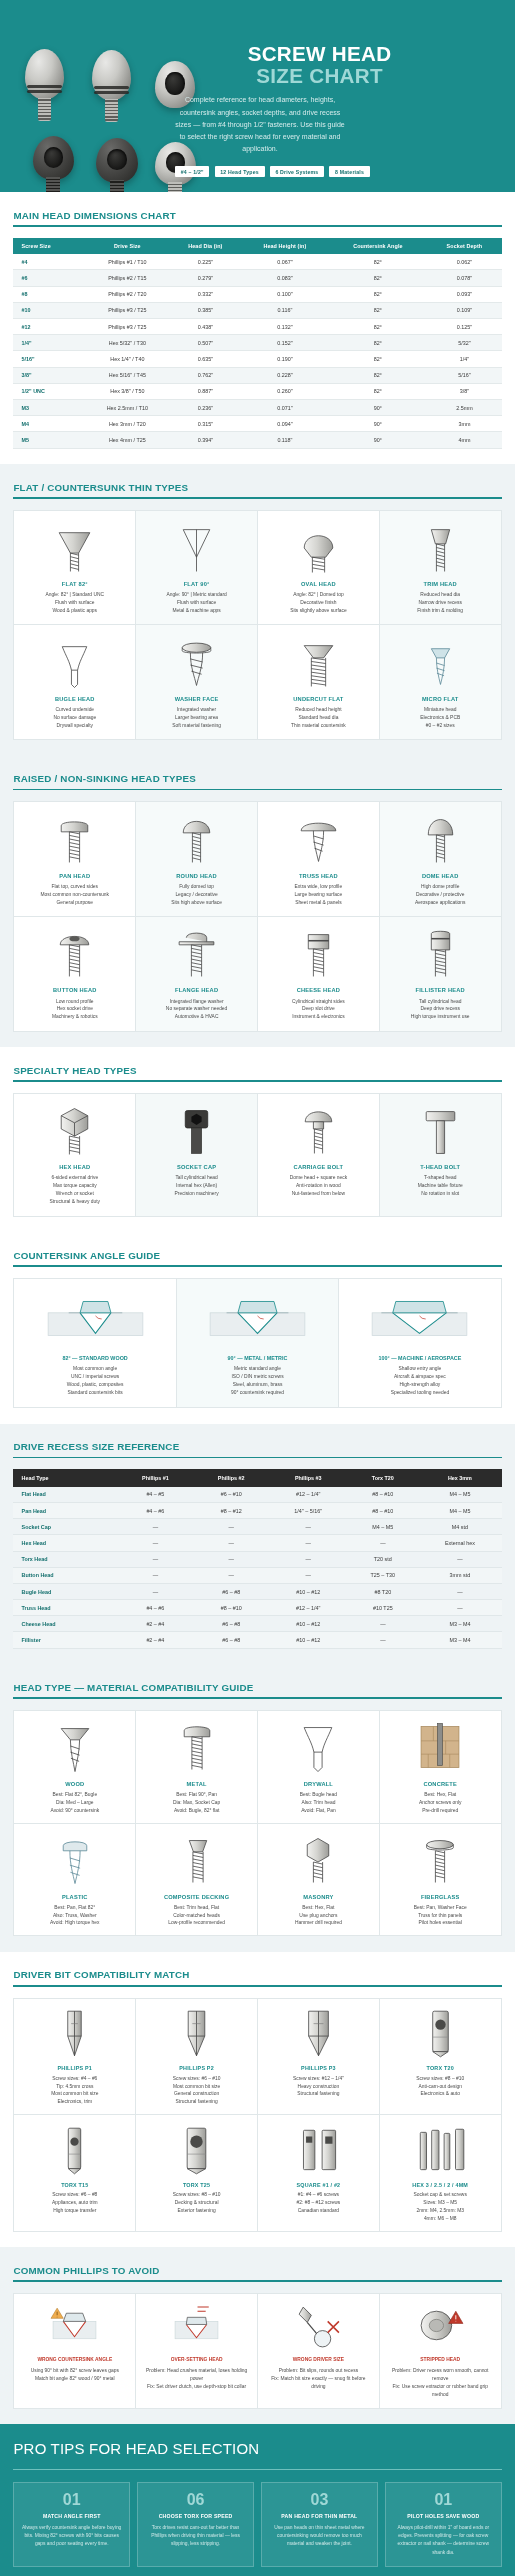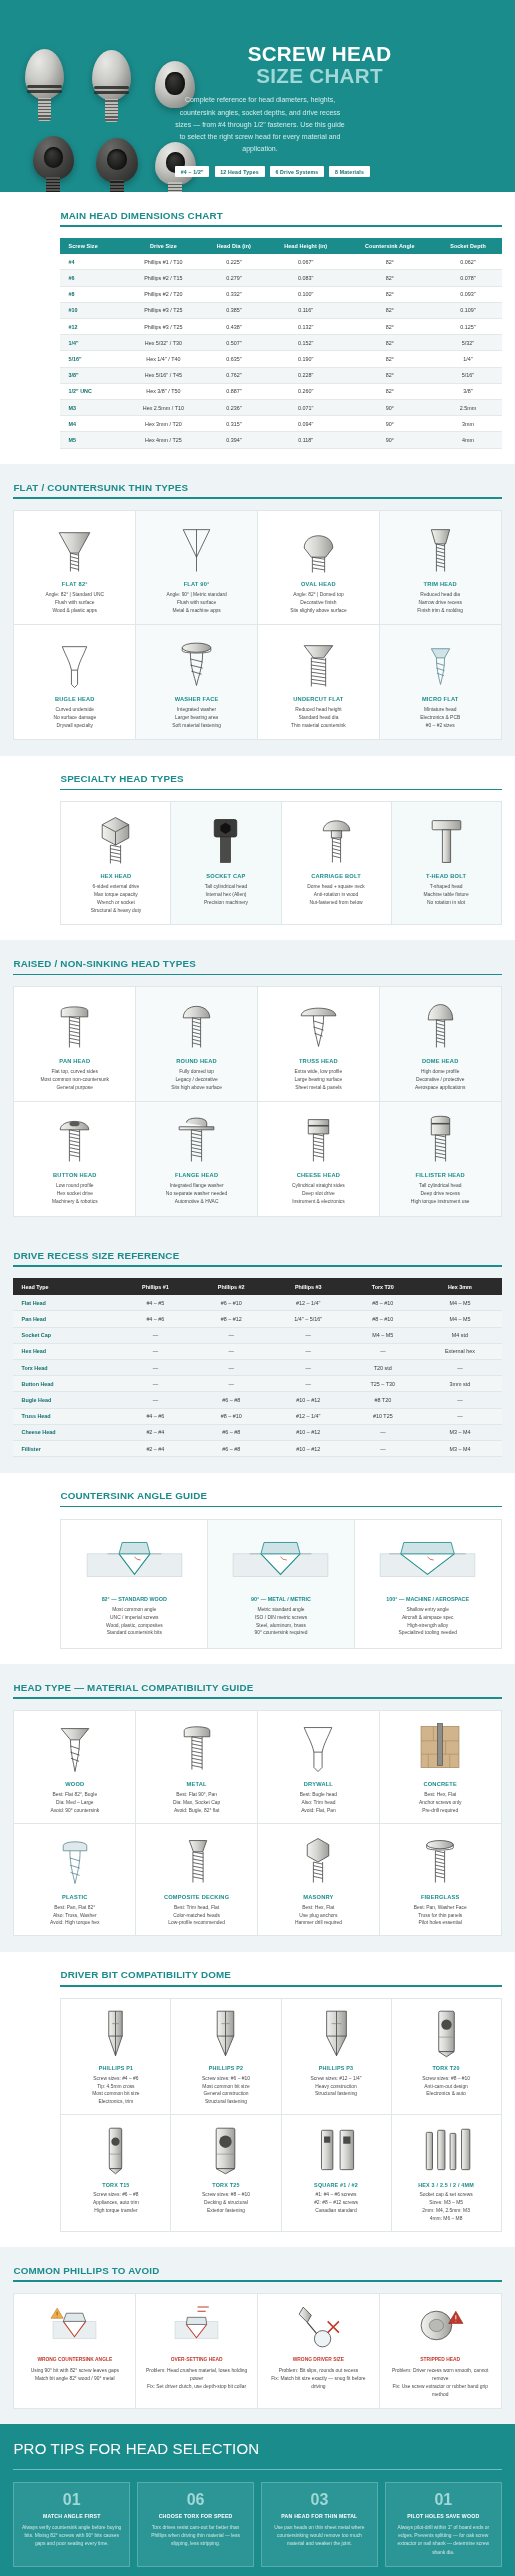--- a/index.html
+++ b/index.html
@@ -89,7 +89,7 @@
   
   .section { padding: 17.5px 13.4px 15.5px 13.4px; }
   .section.alt { background: #eef3f5; }
-  .section.white { background: #ffffff; margin-left: 47px; }
+  .section.white { background: #ffffff; }
   .sec-head {
     font-size: 9.8px; font-weight: 700; color: #1b8c8c;
     letter-spacing: 0.2px; margin-bottom: 4.6px;

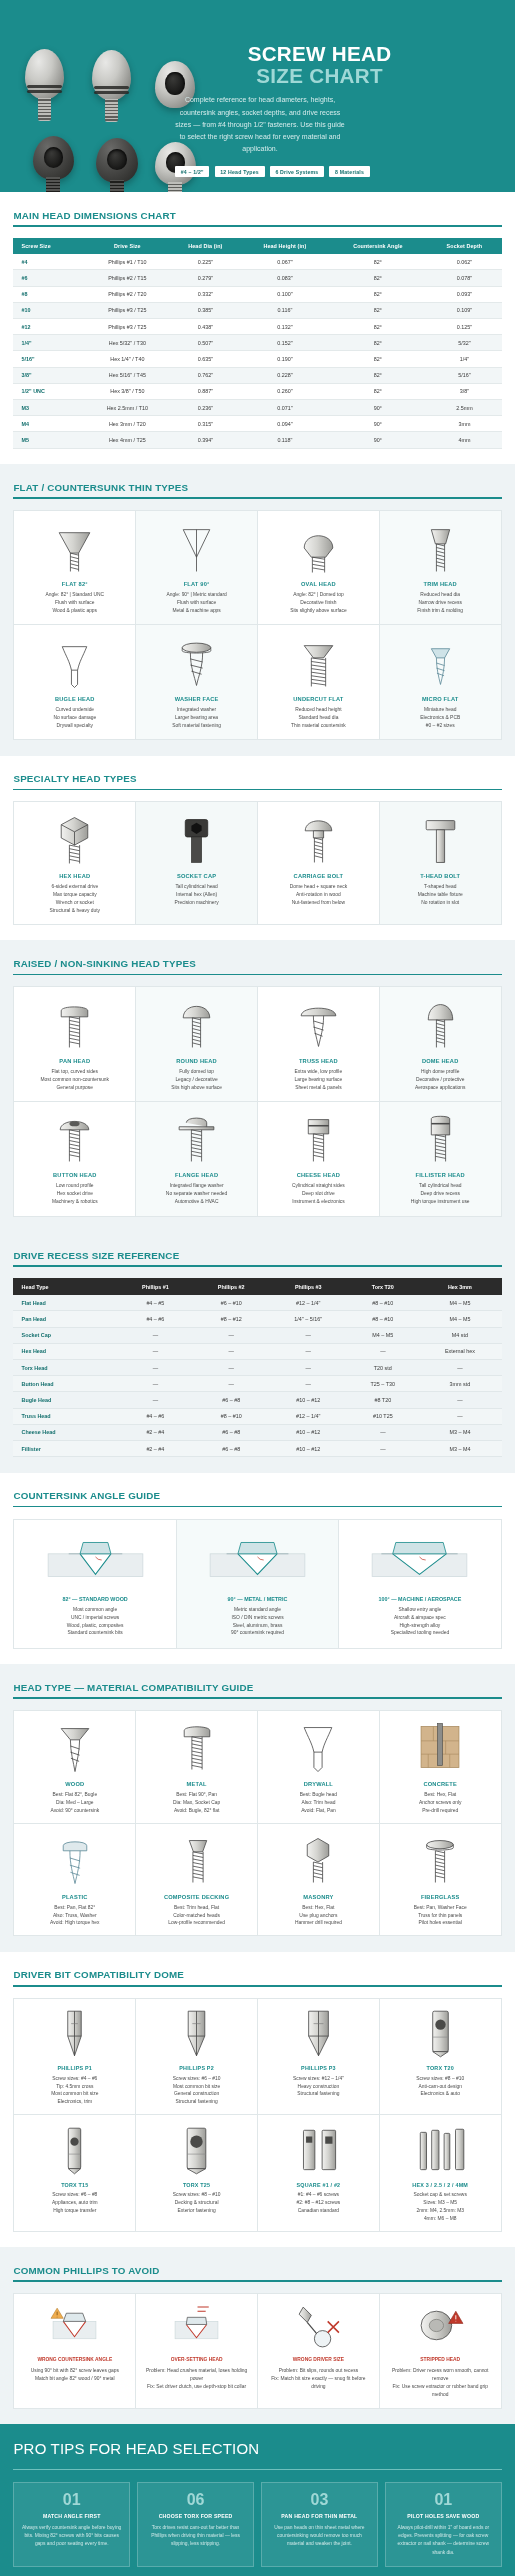--- a/index.html
+++ b/index.html
@@ -578,104 +578,6 @@
       </div>
   </div>
 
-  <div class="section white">
-    <div class="sec-head">SPECIALTY HEAD TYPES</div>
-    <div class="sec-rule"></div>
-    <div class="grid4" id="spec-grid">
-        <div class="card">
-          <div class="card-figure">
-            <svg width="49" height="54" viewBox="0 0 96 104">
-              <defs>
-                <linearGradient id="mg" x1="0" y1="0" x2="1" y2="0">
-                  <stop offset="0%" stop-color="#f2f2f0"></stop>
-                  <stop offset="45%" stop-color="#d4d4d0"></stop>
-                  <stop offset="100%" stop-color="#9d9d99"></stop>
-                </linearGradient>
-              </defs>
-              <path d="M48 8 L74 22 L74 48 L48 62 L22 48 L22 22 Z" fill="url(#mg)" stroke="#4a4a4a" stroke-width="1.6" stroke-linejoin="round"></path>
-              <path d="M22 22 L48 36 L74 22 M48 36 L48 62" stroke="#4a4a4a" fill="none" stroke-width="1.6" stroke-linejoin="round"></path>
-              <path d="M38 62 L58 66" stroke="#4a4a4a" fill="none" stroke-width="1.6" stroke-linejoin="round"></path>
-              <path d="M38 69 L58 73" stroke="#4a4a4a" fill="none" stroke-width="1.6" stroke-linejoin="round"></path>
-              <path d="M38 76 L58 80" stroke="#4a4a4a" fill="none" stroke-width="1.6" stroke-linejoin="round"></path>
-              <path d="M38 83 L58 87" stroke="#4a4a4a" fill="none" stroke-width="1.6" stroke-linejoin="round"></path>
-              <path d="M38 90 L58 94" stroke="#4a4a4a" fill="none" stroke-width="1.6" stroke-linejoin="round"></path>
-              <path d="M38 62 L38 98 M58 62 L58 98" stroke="#4a4a4a" fill="none" stroke-width="1.6" stroke-linejoin="round"></path>
-            </svg>
-          </div>
-          <div class="card-title">HEX HEAD</div>
-          <div class="card-line">6-sided external drive</div>
-          <div class="card-line">Max torque capacity</div>
-          <div class="card-line">Wrench or socket</div>
-          <div class="card-line">Structural &amp; heavy duty</div>
-        </div>
-        <div class="card">
-          <div class="card-figure">
-            <svg width="49" height="54" viewBox="0 0 96 104">
-              <defs>
-                <linearGradient id="mg" x1="0" y1="0" x2="1" y2="0">
-                  <stop offset="0%" stop-color="#f2f2f0"></stop>
-                  <stop offset="45%" stop-color="#d4d4d0"></stop>
-                  <stop offset="100%" stop-color="#9d9d99"></stop>
-                </linearGradient>
-              </defs>
-              <rect x="26" y="12" width="44" height="34" rx="4" fill="#3a3a38" stroke="#2a2a28" stroke-width="1.6"></rect>
-              <path d="M48 18 L58 24 L58 34 L48 40 L38 34 L38 24 Z" fill="#111"></path>
-              <rect x="38" y="46" width="20" height="50" fill="#4a4a48" stroke="#2a2a28" stroke-width="1.2"></rect>
-            </svg>
-          </div>
-          <div class="card-title">SOCKET CAP</div>
-          <div class="card-line">Tall cylindrical head</div>
-          <div class="card-line">Internal hex (Allen)</div>
-          <div class="card-line">Precision machinery</div>
-        </div>
-        <div class="card">
-          <div class="card-figure">
-            <svg width="49" height="54" viewBox="0 0 96 104">
-              <defs>
-                <linearGradient id="mg" x1="0" y1="0" x2="1" y2="0">
-                  <stop offset="0%" stop-color="#f2f2f0"></stop>
-                  <stop offset="45%" stop-color="#d4d4d0"></stop>
-                  <stop offset="100%" stop-color="#9d9d99"></stop>
-                </linearGradient>
-              </defs>
-              <path d="M22 34 C22 8 74 8 74 34 Z" fill="url(#mg)" stroke="#4a4a4a" stroke-width="1.6" stroke-linejoin="round"></path>
-              <rect x="38" y="34" width="20" height="14" fill="url(#mg)" stroke="#4a4a4a" stroke-width="1.6" stroke-linejoin="round"></rect>
-              <path d="M40 48 L56 52" stroke="#4a4a4a" fill="none" stroke-width="1.6" stroke-linejoin="round"></path>
-              <path d="M40 55 L56 59" stroke="#4a4a4a" fill="none" stroke-width="1.6" stroke-linejoin="round"></path>
-              <path d="M40 62 L56 66" stroke="#4a4a4a" fill="none" stroke-width="1.6" stroke-linejoin="round"></path>
-              <path d="M40 69 L56 73" stroke="#4a4a4a" fill="none" stroke-width="1.6" stroke-linejoin="round"></path>
-              <path d="M40 76 L56 80" stroke="#4a4a4a" fill="none" stroke-width="1.6" stroke-linejoin="round"></path>
-              <path d="M40 83 L56 87" stroke="#4a4a4a" fill="none" stroke-width="1.6" stroke-linejoin="round"></path>
-              <path d="M40 48 L40 96 M56 48 L56 96" stroke="#4a4a4a" fill="none" stroke-width="1.6" stroke-linejoin="round"></path>
-            </svg>
-          </div>
-          <div class="card-title">CARRIAGE BOLT</div>
-          <div class="card-line">Dome head + square neck</div>
-          <div class="card-line">Anti-rotation in wood</div>
-          <div class="card-line">Nut-fastened from below</div>
-        </div>
-        <div class="card">
-          <div class="card-figure">
-            <svg width="49" height="54" viewBox="0 0 96 104">
-              <defs>
-                <linearGradient id="mg" x1="0" y1="0" x2="1" y2="0">
-                  <stop offset="0%" stop-color="#f2f2f0"></stop>
-                  <stop offset="45%" stop-color="#d4d4d0"></stop>
-                  <stop offset="100%" stop-color="#9d9d99"></stop>
-                </linearGradient>
-              </defs>
-              <rect x="20" y="14" width="56" height="18" rx="2" fill="url(#mg)" stroke="#4a4a4a" stroke-width="1.6" stroke-linejoin="round"></rect>
-              <rect x="40" y="32" width="16" height="64" fill="url(#mg)" stroke="#4a4a4a" stroke-width="1.6" stroke-linejoin="round"></rect>
-            </svg>
-          </div>
-          <div class="card-title">T-HEAD BOLT</div>
-          <div class="card-line">T-shaped head</div>
-          <div class="card-line">Machine table fixture</div>
-          <div class="card-line">No rotation in slot</div>
-        </div>
-      </div>
-  </div>
-
   <div class="section alt" style="background:#eef3f5">
     <div class="sec-head">RAISED / NON-SINKING HEAD TYPES</div>
     <div class="sec-rule"></div>
@@ -888,6 +790,104 @@
           <div class="card-line">Tall cylindrical head</div>
           <div class="card-line">Deep drive recess</div>
           <div class="card-line">High torque instrument use</div>
+        </div>
+      </div>
+  </div>
+
+  <div class="section white">
+    <div class="sec-head">SPECIALTY HEAD TYPES</div>
+    <div class="sec-rule"></div>
+    <div class="grid4" id="spec-grid">
+        <div class="card">
+          <div class="card-figure">
+            <svg width="49" height="54" viewBox="0 0 96 104">
+              <defs>
+                <linearGradient id="mg" x1="0" y1="0" x2="1" y2="0">
+                  <stop offset="0%" stop-color="#f2f2f0"></stop>
+                  <stop offset="45%" stop-color="#d4d4d0"></stop>
+                  <stop offset="100%" stop-color="#9d9d99"></stop>
+                </linearGradient>
+              </defs>
+              <path d="M48 8 L74 22 L74 48 L48 62 L22 48 L22 22 Z" fill="url(#mg)" stroke="#4a4a4a" stroke-width="1.6" stroke-linejoin="round"></path>
+              <path d="M22 22 L48 36 L74 22 M48 36 L48 62" stroke="#4a4a4a" fill="none" stroke-width="1.6" stroke-linejoin="round"></path>
+              <path d="M38 62 L58 66" stroke="#4a4a4a" fill="none" stroke-width="1.6" stroke-linejoin="round"></path>
+              <path d="M38 69 L58 73" stroke="#4a4a4a" fill="none" stroke-width="1.6" stroke-linejoin="round"></path>
+              <path d="M38 76 L58 80" stroke="#4a4a4a" fill="none" stroke-width="1.6" stroke-linejoin="round"></path>
+              <path d="M38 83 L58 87" stroke="#4a4a4a" fill="none" stroke-width="1.6" stroke-linejoin="round"></path>
+              <path d="M38 90 L58 94" stroke="#4a4a4a" fill="none" stroke-width="1.6" stroke-linejoin="round"></path>
+              <path d="M38 62 L38 98 M58 62 L58 98" stroke="#4a4a4a" fill="none" stroke-width="1.6" stroke-linejoin="round"></path>
+            </svg>
+          </div>
+          <div class="card-title">HEX HEAD</div>
+          <div class="card-line">6-sided external drive</div>
+          <div class="card-line">Max torque capacity</div>
+          <div class="card-line">Wrench or socket</div>
+          <div class="card-line">Structural &amp; heavy duty</div>
+        </div>
+        <div class="card">
+          <div class="card-figure">
+            <svg width="49" height="54" viewBox="0 0 96 104">
+              <defs>
+                <linearGradient id="mg" x1="0" y1="0" x2="1" y2="0">
+                  <stop offset="0%" stop-color="#f2f2f0"></stop>
+                  <stop offset="45%" stop-color="#d4d4d0"></stop>
+                  <stop offset="100%" stop-color="#9d9d99"></stop>
+                </linearGradient>
+              </defs>
+              <rect x="26" y="12" width="44" height="34" rx="4" fill="#3a3a38" stroke="#2a2a28" stroke-width="1.6"></rect>
+              <path d="M48 18 L58 24 L58 34 L48 40 L38 34 L38 24 Z" fill="#111"></path>
+              <rect x="38" y="46" width="20" height="50" fill="#4a4a48" stroke="#2a2a28" stroke-width="1.2"></rect>
+            </svg>
+          </div>
+          <div class="card-title">SOCKET CAP</div>
+          <div class="card-line">Tall cylindrical head</div>
+          <div class="card-line">Internal hex (Allen)</div>
+          <div class="card-line">Precision machinery</div>
+        </div>
+        <div class="card">
+          <div class="card-figure">
+            <svg width="49" height="54" viewBox="0 0 96 104">
+              <defs>
+                <linearGradient id="mg" x1="0" y1="0" x2="1" y2="0">
+                  <stop offset="0%" stop-color="#f2f2f0"></stop>
+                  <stop offset="45%" stop-color="#d4d4d0"></stop>
+                  <stop offset="100%" stop-color="#9d9d99"></stop>
+                </linearGradient>
+              </defs>
+              <path d="M22 34 C22 8 74 8 74 34 Z" fill="url(#mg)" stroke="#4a4a4a" stroke-width="1.6" stroke-linejoin="round"></path>
+              <rect x="38" y="34" width="20" height="14" fill="url(#mg)" stroke="#4a4a4a" stroke-width="1.6" stroke-linejoin="round"></rect>
+              <path d="M40 48 L56 52" stroke="#4a4a4a" fill="none" stroke-width="1.6" stroke-linejoin="round"></path>
+              <path d="M40 55 L56 59" stroke="#4a4a4a" fill="none" stroke-width="1.6" stroke-linejoin="round"></path>
+              <path d="M40 62 L56 66" stroke="#4a4a4a" fill="none" stroke-width="1.6" stroke-linejoin="round"></path>
+              <path d="M40 69 L56 73" stroke="#4a4a4a" fill="none" stroke-width="1.6" stroke-linejoin="round"></path>
+              <path d="M40 76 L56 80" stroke="#4a4a4a" fill="none" stroke-width="1.6" stroke-linejoin="round"></path>
+              <path d="M40 83 L56 87" stroke="#4a4a4a" fill="none" stroke-width="1.6" stroke-linejoin="round"></path>
+              <path d="M40 48 L40 96 M56 48 L56 96" stroke="#4a4a4a" fill="none" stroke-width="1.6" stroke-linejoin="round"></path>
+            </svg>
+          </div>
+          <div class="card-title">CARRIAGE BOLT</div>
+          <div class="card-line">Dome head + square neck</div>
+          <div class="card-line">Anti-rotation in wood</div>
+          <div class="card-line">Nut-fastened from below</div>
+        </div>
+        <div class="card">
+          <div class="card-figure">
+            <svg width="49" height="54" viewBox="0 0 96 104">
+              <defs>
+                <linearGradient id="mg" x1="0" y1="0" x2="1" y2="0">
+                  <stop offset="0%" stop-color="#f2f2f0"></stop>
+                  <stop offset="45%" stop-color="#d4d4d0"></stop>
+                  <stop offset="100%" stop-color="#9d9d99"></stop>
+                </linearGradient>
+              </defs>
+              <rect x="20" y="14" width="56" height="18" rx="2" fill="url(#mg)" stroke="#4a4a4a" stroke-width="1.6" stroke-linejoin="round"></rect>
+              <rect x="40" y="32" width="16" height="64" fill="url(#mg)" stroke="#4a4a4a" stroke-width="1.6" stroke-linejoin="round"></rect>
+            </svg>
+          </div>
+          <div class="card-title">T-HEAD BOLT</div>
+          <div class="card-line">T-shaped head</div>
+          <div class="card-line">Machine table fixture</div>
+          <div class="card-line">No rotation in slot</div>
         </div>
       </div>
   </div>

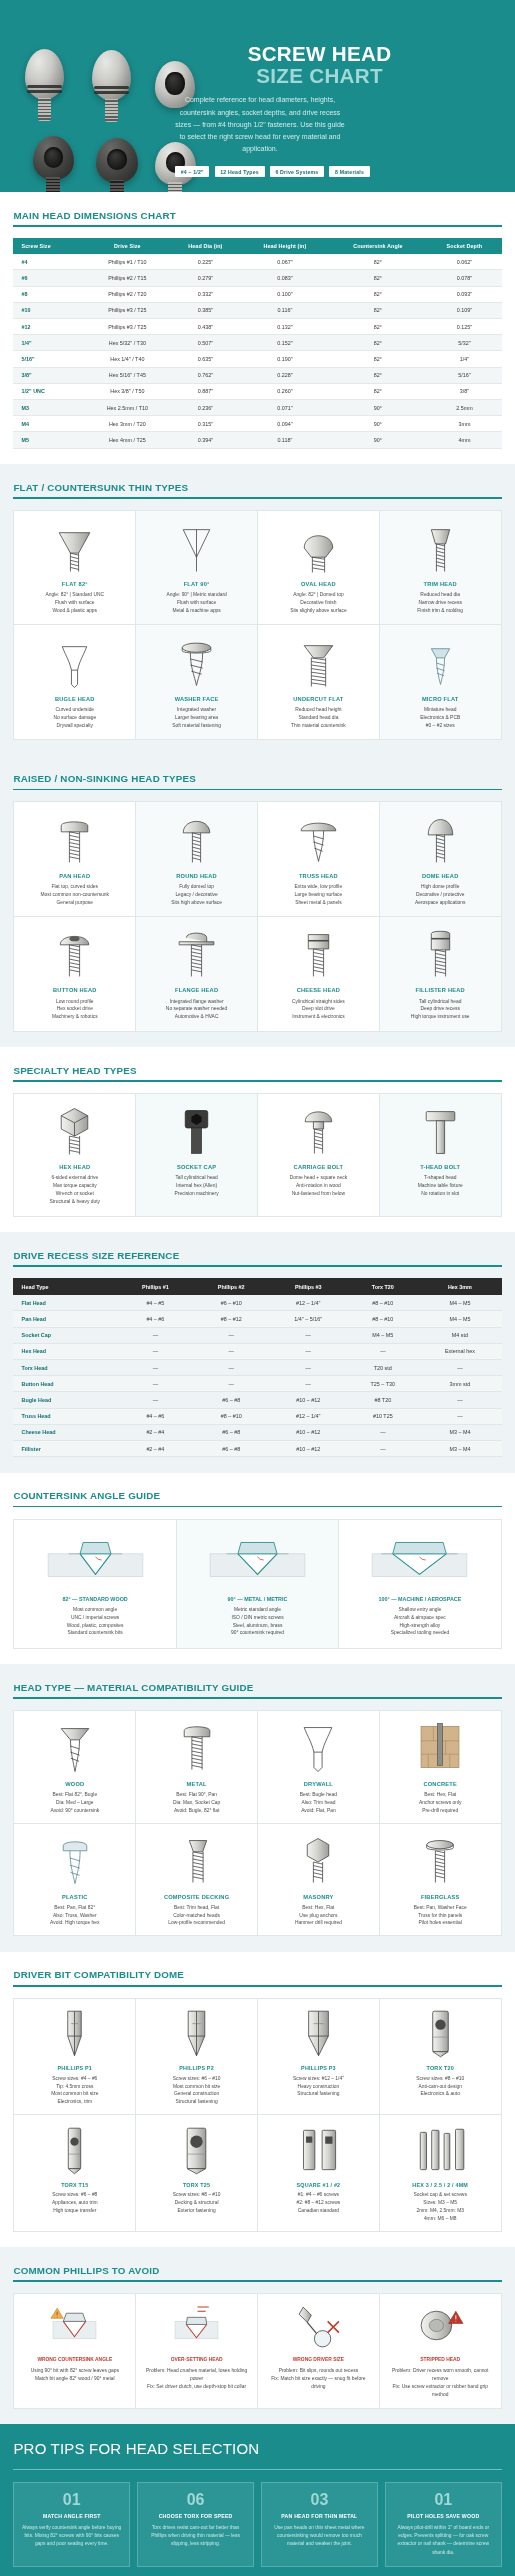--- a/index.html
+++ b/index.html
@@ -892,6 +892,61 @@
       </div>
   </div>
 
+  <div class="section white">
+    <div class="sec-head">COUNTERSINK ANGLE GUIDE</div>
+    <div class="sec-rule"></div>
+    <div class="grid3" id="angle-grid">
+        <div class="angle-card">
+          <div class="angle-figure">
+            <svg width="103" height="60" viewBox="0 0 200 116">
+              <rect x="8" y="46" width="184" height="44" fill="#e9eef0" stroke="#cdd8db" stroke-width="1.4"></rect>
+              <path d="M70 46 L100 86 L130 46" fill="#ffffff" stroke="#1b8c8c" stroke-width="2"></path>
+              <path d="M48 46 L152 46" stroke="#8ba3a8" stroke-width="1.4"></path>
+              <path d="M76 24 L124 24 L130 46 L70 46 Z" fill="#cfe3e6" stroke="#1b8c8c" stroke-width="1.6"></path>
+              <path d="M100 52 A14 14 0 0 0 112 58" stroke="#c0392b" stroke-width="1.4" fill="none"></path>
+            </svg>
+          </div>
+          <div class="angle-title">82° — STANDARD WOOD</div>
+          <div class="angle-line">Most common angle</div>
+          <div class="angle-line">UNC / imperial screws</div>
+          <div class="angle-line">Wood, plastic, composites</div>
+          <div class="angle-line">Standard countersink bits</div>
+        </div>
+        <div class="angle-card">
+          <div class="angle-figure">
+            <svg width="103" height="60" viewBox="0 0 200 116">
+              <rect x="8" y="46" width="184" height="44" fill="#e9eef0" stroke="#cdd8db" stroke-width="1.4"></rect>
+              <path d="M62 46 L100 86 L138 46" fill="#ffffff" stroke="#1b8c8c" stroke-width="2"></path>
+              <path d="M40 46 L160 46" stroke="#8ba3a8" stroke-width="1.4"></path>
+              <path d="M68 24 L132 24 L138 46 L62 46 Z" fill="#cfe3e6" stroke="#1b8c8c" stroke-width="1.6"></path>
+              <path d="M100 52 A14 14 0 0 0 112 58" stroke="#c0392b" stroke-width="1.4" fill="none"></path>
+            </svg>
+          </div>
+          <div class="angle-title">90° — METAL / METRIC</div>
+          <div class="angle-line">Metric standard angle</div>
+          <div class="angle-line">ISO / DIN metric screws</div>
+          <div class="angle-line">Steel, aluminum, brass</div>
+          <div class="angle-line">90° countersink required</div>
+        </div>
+        <div class="angle-card">
+          <div class="angle-figure">
+            <svg width="103" height="60" viewBox="0 0 200 116">
+              <rect x="8" y="46" width="184" height="44" fill="#e9eef0" stroke="#cdd8db" stroke-width="1.4"></rect>
+              <path d="M48 46 L100 86 L152 46" fill="#ffffff" stroke="#1b8c8c" stroke-width="2"></path>
+              <path d="M26 46 L174 46" stroke="#8ba3a8" stroke-width="1.4"></path>
+              <path d="M54 24 L146 24 L152 46 L48 46 Z" fill="#cfe3e6" stroke="#1b8c8c" stroke-width="1.6"></path>
+              <path d="M100 52 A14 14 0 0 0 112 58" stroke="#c0392b" stroke-width="1.4" fill="none"></path>
+            </svg>
+          </div>
+          <div class="angle-title">100° — MACHINE / AEROSPACE</div>
+          <div class="angle-line">Shallow entry angle</div>
+          <div class="angle-line">Aircraft &amp; airspace spec</div>
+          <div class="angle-line">High-strength alloy</div>
+          <div class="angle-line">Specialized tooling needed</div>
+        </div>
+      </div>
+  </div>
+
   <div class="section alt">
     <div class="sec-head">DRIVE RECESS SIZE REFERENCE</div>
     <div class="sec-rule"></div>
@@ -991,61 +1046,6 @@
     </table>
   </div>
 
-  <div class="section white">
-    <div class="sec-head">COUNTERSINK ANGLE GUIDE</div>
-    <div class="sec-rule"></div>
-    <div class="grid3" id="angle-grid">
-        <div class="angle-card">
-          <div class="angle-figure">
-            <svg width="103" height="60" viewBox="0 0 200 116">
-              <rect x="8" y="46" width="184" height="44" fill="#e9eef0" stroke="#cdd8db" stroke-width="1.4"></rect>
-              <path d="M70 46 L100 86 L130 46" fill="#ffffff" stroke="#1b8c8c" stroke-width="2"></path>
-              <path d="M48 46 L152 46" stroke="#8ba3a8" stroke-width="1.4"></path>
-              <path d="M76 24 L124 24 L130 46 L70 46 Z" fill="#cfe3e6" stroke="#1b8c8c" stroke-width="1.6"></path>
-              <path d="M100 52 A14 14 0 0 0 112 58" stroke="#c0392b" stroke-width="1.4" fill="none"></path>
-            </svg>
-          </div>
-          <div class="angle-title">82° — STANDARD WOOD</div>
-          <div class="angle-line">Most common angle</div>
-          <div class="angle-line">UNC / imperial screws</div>
-          <div class="angle-line">Wood, plastic, composites</div>
-          <div class="angle-line">Standard countersink bits</div>
-        </div>
-        <div class="angle-card">
-          <div class="angle-figure">
-            <svg width="103" height="60" viewBox="0 0 200 116">
-              <rect x="8" y="46" width="184" height="44" fill="#e9eef0" stroke="#cdd8db" stroke-width="1.4"></rect>
-              <path d="M62 46 L100 86 L138 46" fill="#ffffff" stroke="#1b8c8c" stroke-width="2"></path>
-              <path d="M40 46 L160 46" stroke="#8ba3a8" stroke-width="1.4"></path>
-              <path d="M68 24 L132 24 L138 46 L62 46 Z" fill="#cfe3e6" stroke="#1b8c8c" stroke-width="1.6"></path>
-              <path d="M100 52 A14 14 0 0 0 112 58" stroke="#c0392b" stroke-width="1.4" fill="none"></path>
-            </svg>
-          </div>
-          <div class="angle-title">90° — METAL / METRIC</div>
-          <div class="angle-line">Metric standard angle</div>
-          <div class="angle-line">ISO / DIN metric screws</div>
-          <div class="angle-line">Steel, aluminum, brass</div>
-          <div class="angle-line">90° countersink required</div>
-        </div>
-        <div class="angle-card">
-          <div class="angle-figure">
-            <svg width="103" height="60" viewBox="0 0 200 116">
-              <rect x="8" y="46" width="184" height="44" fill="#e9eef0" stroke="#cdd8db" stroke-width="1.4"></rect>
-              <path d="M48 46 L100 86 L152 46" fill="#ffffff" stroke="#1b8c8c" stroke-width="2"></path>
-              <path d="M26 46 L174 46" stroke="#8ba3a8" stroke-width="1.4"></path>
-              <path d="M54 24 L146 24 L152 46 L48 46 Z" fill="#cfe3e6" stroke="#1b8c8c" stroke-width="1.6"></path>
-              <path d="M100 52 A14 14 0 0 0 112 58" stroke="#c0392b" stroke-width="1.4" fill="none"></path>
-            </svg>
-          </div>
-          <div class="angle-title">100° — MACHINE / AEROSPACE</div>
-          <div class="angle-line">Shallow entry angle</div>
-          <div class="angle-line">Aircraft &amp; airspace spec</div>
-          <div class="angle-line">High-strength alloy</div>
-          <div class="angle-line">Specialized tooling needed</div>
-        </div>
-      </div>
-  </div>
-
   <div class="section alt">
     <div class="sec-head">HEAD TYPE — MATERIAL COMPATIBILITY GUIDE</div>
     <div class="sec-rule"></div>

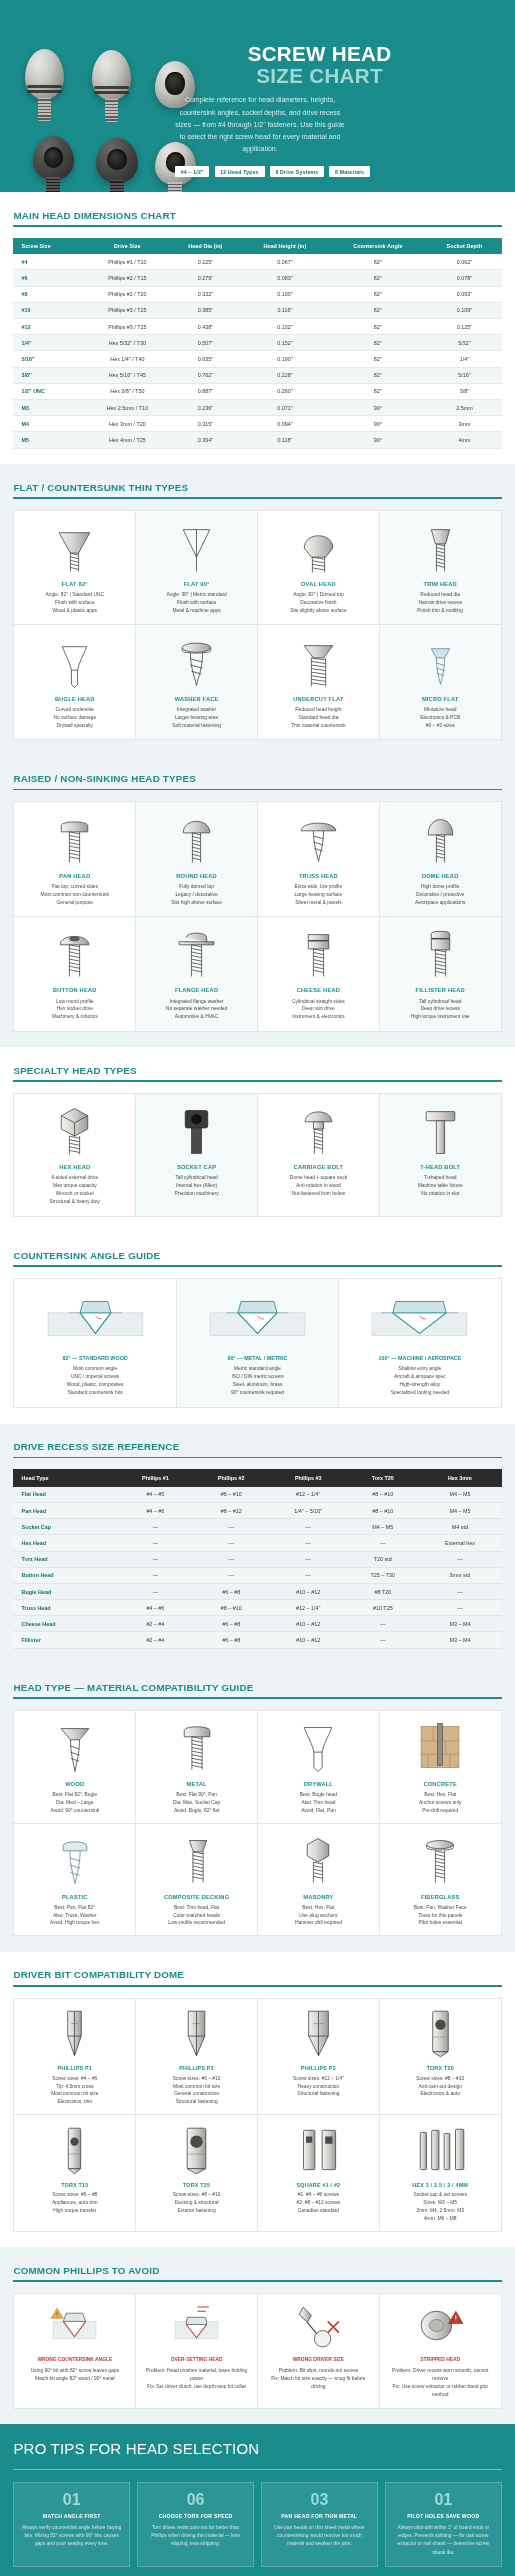--- a/index.html
+++ b/index.html
@@ -1233,7 +1233,7 @@
   </div>
 
   <div class="section white">
-    <div class="sec-head">DRIVER BIT COMPATIBILITY DOME</div>
+    <div class="sec-head">DRIVER BIT COMPATIBILITY MATCH</div>
     <div class="sec-rule"></div>
     <div class="grid4" id="bit-grid">
         <div class="bit-card">

